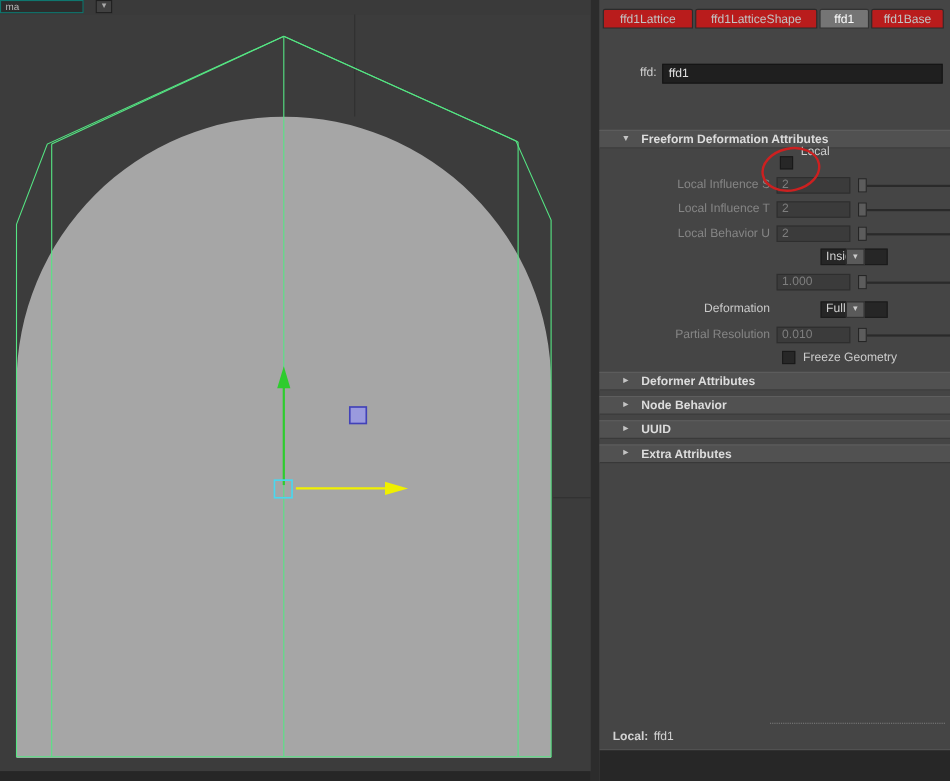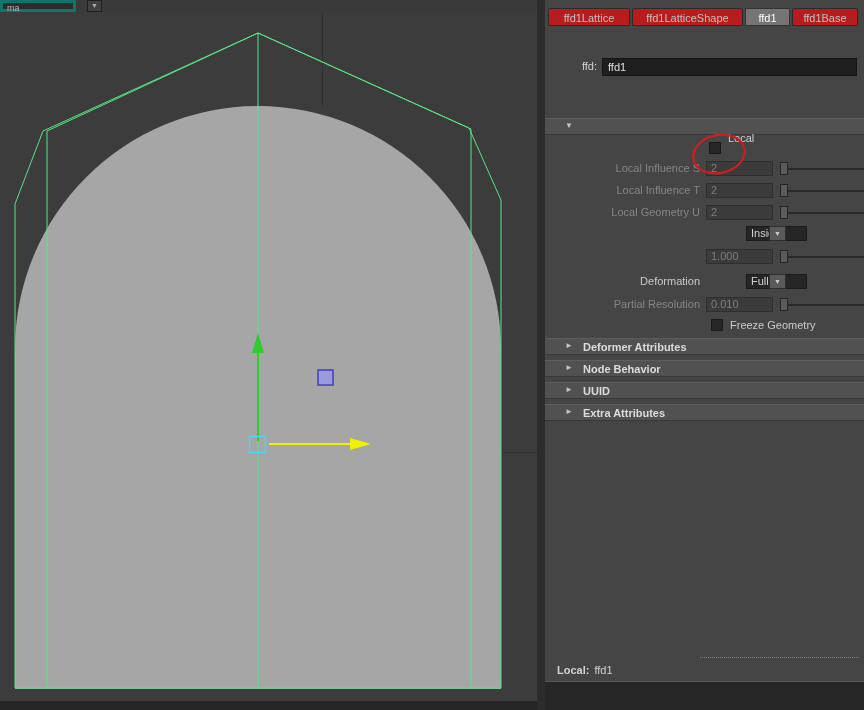--- a/index.html
+++ b/index.html
@@ -12,7 +12,7 @@
   .vp-canvas{position:absolute;left:0;top:0;}
   .vp-topbar{position:absolute;left:0;top:0;width:537px;height:13px;background:#3a3a3a;z-index:3;}
   .vp-menu{position:absolute;left:0;top:0;width:76px;height:12px;background:#2c2c2c;
-           border:3px solid #0f766e;color:#b8b8b8;font-size:9px;line-height:10px;padding-left:4px;box-sizing:border-box;}
+           border:1px solid #0f766e;color:#b8b8b8;font-size:9px;line-height:10px;padding-left:4px;box-sizing:border-box;}
   .vp-menu-btn{position:absolute;left:87px;top:0;width:15px;height:12px;background:#414141;
            border:1px solid #1f1f1f;color:#aaa;font-size:7px;text-align:center;line-height:10px;box-sizing:border-box;}
   .vp-bottom{position:absolute;left:0;top:701px;width:537px;height:9px;background:#262626;}

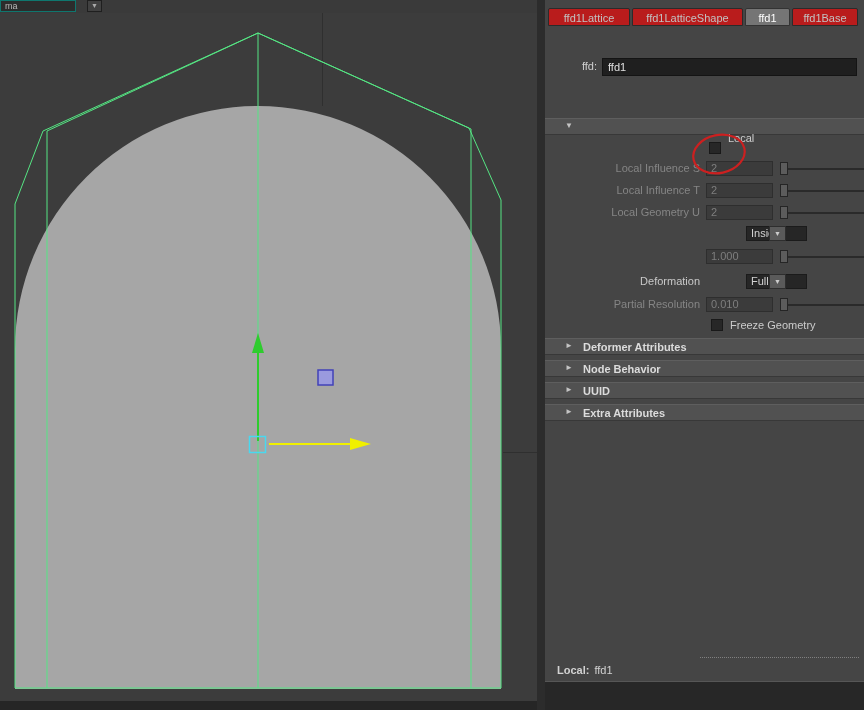--- a/index.html
+++ b/index.html
@@ -116,6 +116,7 @@
 
     <div class="sec" style="top:118px;">
       <span class="tri">▼</span>
+      <span class="sec-title">Freeform Deformation Attributes</span>
     </div>
 
     <div class="cb" style="left:164px;top:142px;"></div>

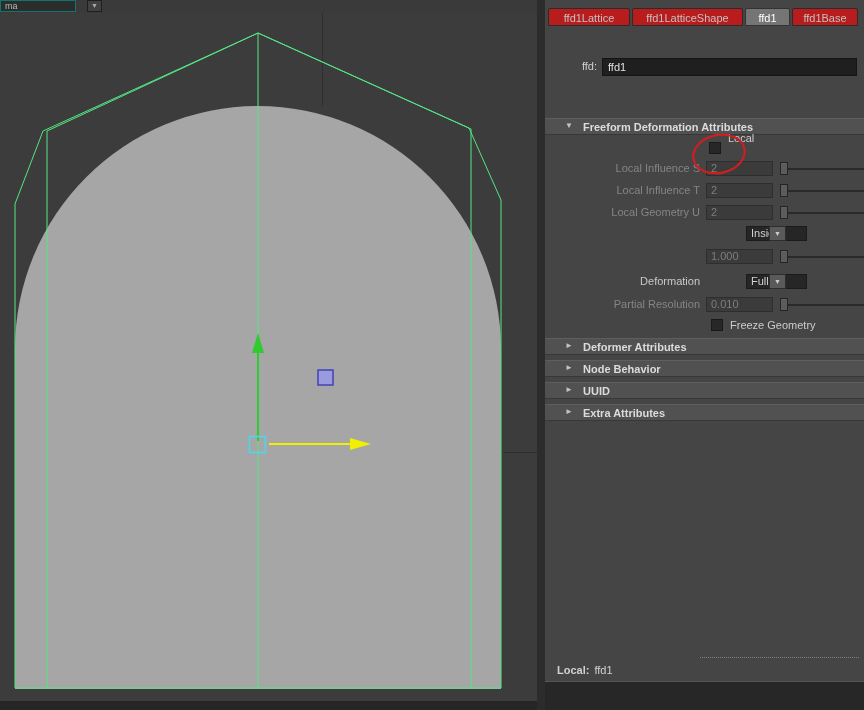--- a/index.html
+++ b/index.html
@@ -141,7 +141,7 @@
     </div>
 
     <div class="arow dis" style="top:204px;">
-      <div class="alabel">Local Geometry U</div>
+      <div class="alabel">Local Behavior U</div>
       <div class="afield numd">2</div>
       <div class="slider">
         <div class="track"></div>

